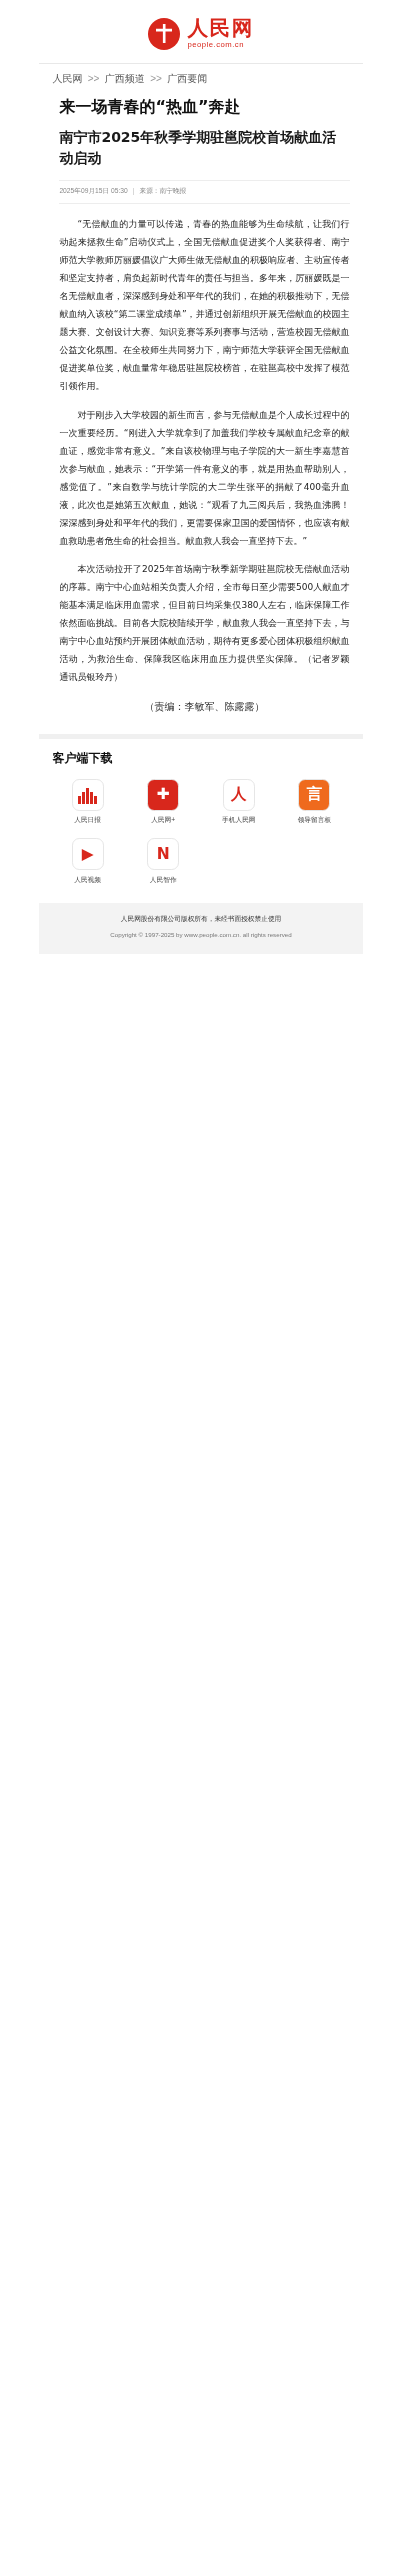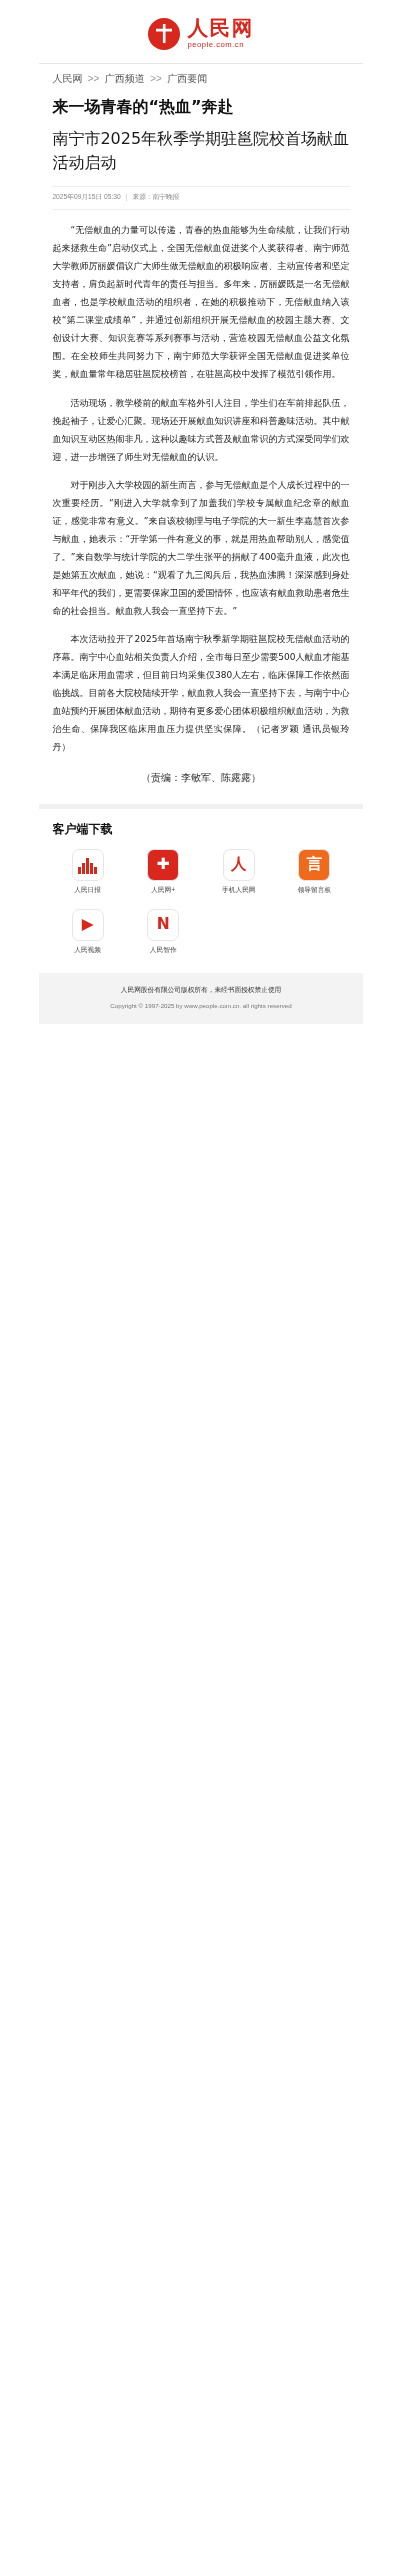--- a/index.html
+++ b/index.html
@@ -74,7 +74,7 @@
   .breadcrumb .sep { color: #999; margin: 0 2.6px; }
 
   
-  .article { padding: 0 13.4px 5.2px 13.4px; }
+  .article { padding: 0 13.4px 5.2px 13.4px; margin-left: 7px; }
   .article-title {
     font-size: 16px;
     font-weight: bold;

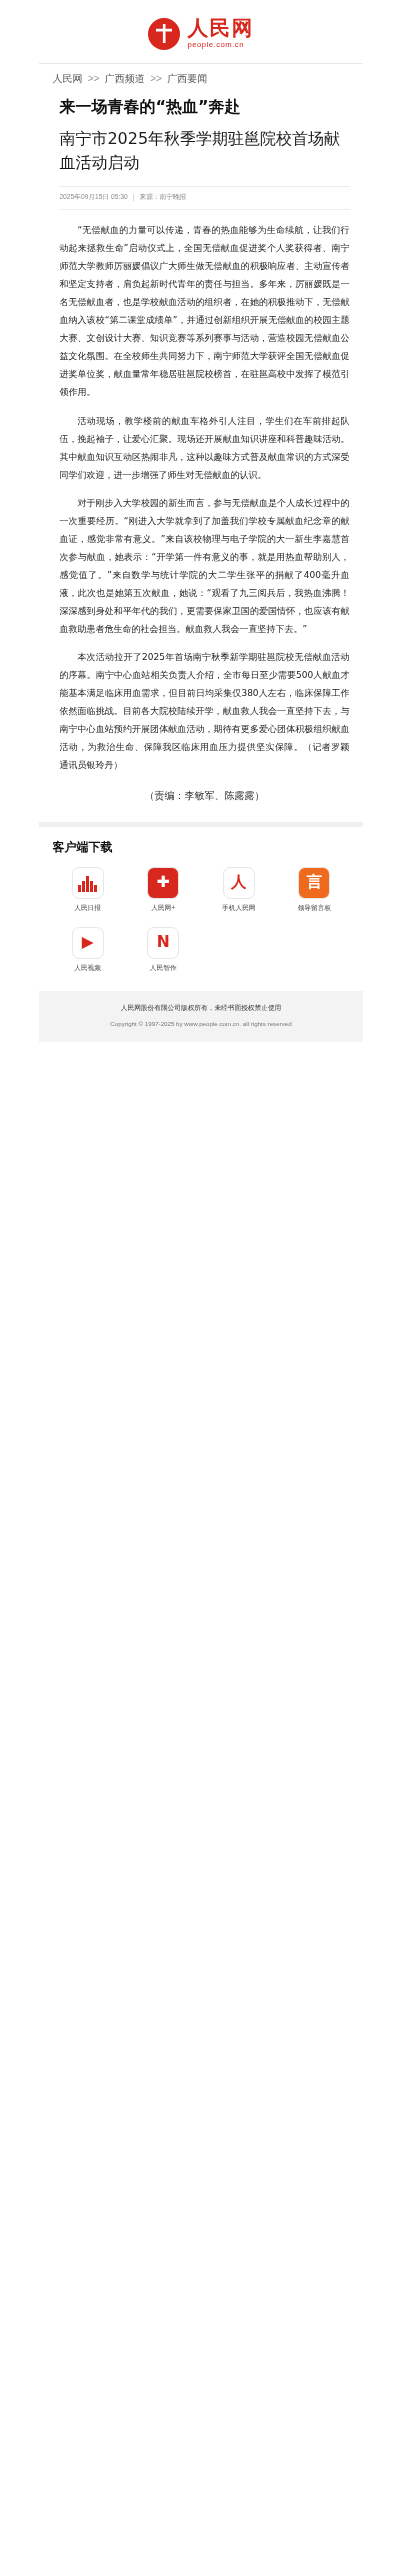--- a/index.html
+++ b/index.html
@@ -84,8 +84,8 @@
     font-family: "DejaVu Sans", sans-serif;
   }
   .article-subtitle {
-    font-size: 16px;
-    font-weight: normal;
+    font-size: 14px;
+    font-weight: bold;
     line-height: 1.5;
     color: #1a1a1a;
     margin: 0 0 10.3px 0;

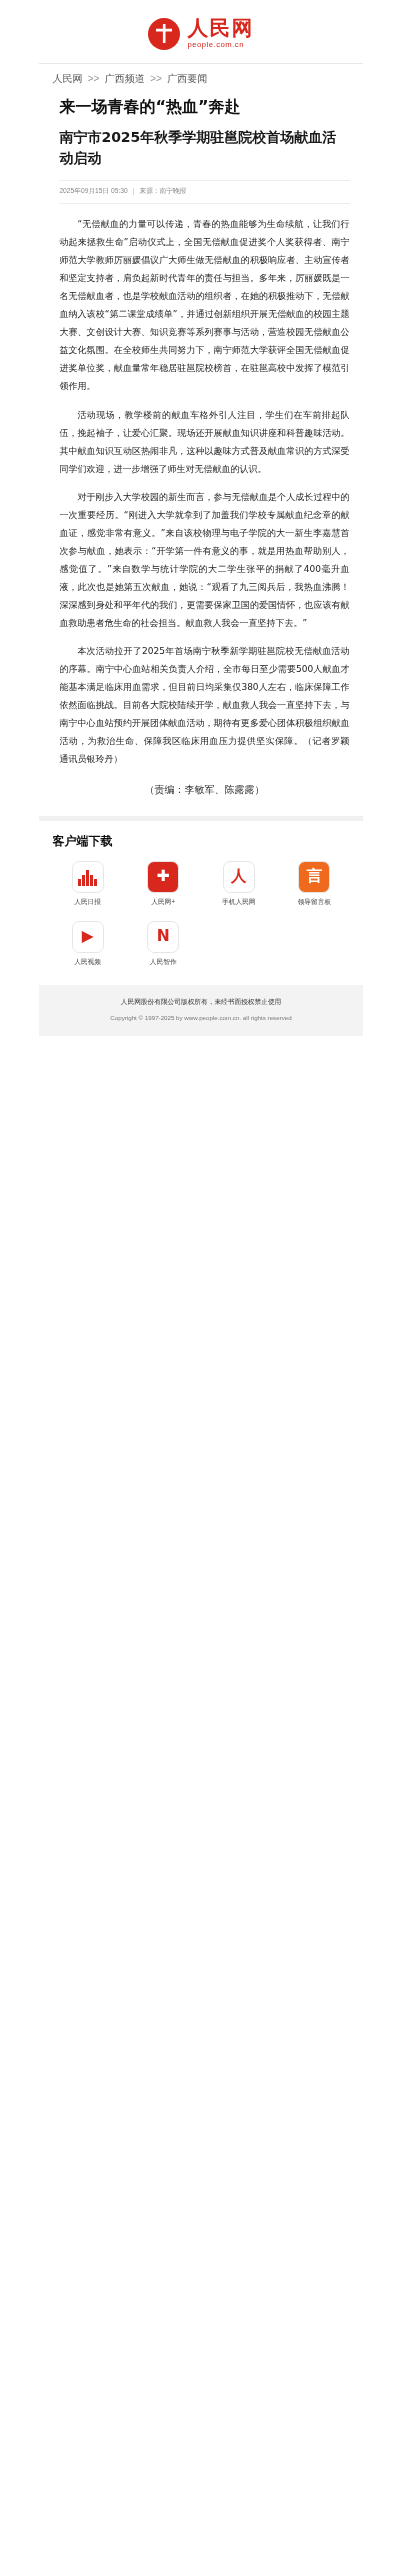--- a/index.html
+++ b/index.html
@@ -235,7 +235,7 @@
     </div>
 
     <div class="article-body">
-      <p>“无偿献血的力量可以传递，青春的热血能够为生命续航，让我们行动起来拯救生命”启动仪式上，全国无偿献血促进奖个人奖获得者、南宁师范大学教师厉丽媛倡议广大师生做无偿献血的积极响应者、主动宣传者和坚定支持者，肩负起新时代青年的责任与担当。多年来，厉丽媛既是一名无偿献血者，也是学校献血活动的组织者，在她的积极推动下，无偿献血纳入该校“第二课堂成绩单”，并通过创新组织开展无偿献血的校园主题大赛、文创设计大赛、知识竞赛等系列赛事与活动，营造校园无偿献血公益文化氛围。在全校师生共同努力下，南宁师范大学获评全国无偿献血促进奖单位奖，献血量常年稳居驻邕院校榜首，在驻邕高校中发挥了模范引领作用。</p>
+      <p>“无偿献血的力量可以传递，青春的热血能够为生命续航，让我们行动起来拯救生命”启动仪式上，全国无偿献血促进奖个人奖获得者、南宁师范大学教师厉丽媛倡议广大师生做无偿献血的积极响应者、主动宣传者和坚定支持者，肩负起新时代青年的责任与担当。多年来，厉丽媛既是一名无偿献血者，深深感到身处和平年代的我们，在她的积极推动下，无偿献血纳入该校“第二课堂成绩单”，并通过创新组织开展无偿献血的校园主题大赛、文创设计大赛、知识竞赛等系列赛事与活动，营造校园无偿献血公益文化氛围。在全校师生共同努力下，南宁师范大学获评全国无偿献血促进奖单位奖，献血量常年稳居驻邕院校榜首，在驻邕高校中发挥了模范引领作用。</p>
       <p>活动现场，教学楼前的献血车格外引人注目，学生们在车前排起队伍，挽起袖子，让爱心汇聚。现场还开展献血知识讲座和科普趣味活动。其中献血知识互动区热闹非凡，这种以趣味方式普及献血常识的方式深受同学们欢迎，进一步增强了师生对无偿献血的认识。</p>
       <p>对于刚步入大学校园的新生而言，参与无偿献血是个人成长过程中的一次重要经历。“刚进入大学就拿到了加盖我们学校专属献血纪念章的献血证，感觉非常有意义。”来自该校物理与电子学院的大一新生李嘉慧首次参与献血，她表示：“开学第一件有意义的事，就是用热血帮助别人，感觉值了。”来自数学与统计学院的大二学生张平的捐献了400毫升血液，此次也是她第五次献血，她说：“观看了九三阅兵后，我热血沸腾！深深感到身处和平年代的我们，更需要保家卫国的爱国情怀，也应该有献血救助患者危生命的社会担当。献血救人我会一直坚持下去。”</p>
       <p>本次活动拉开了2025年首场南宁秋季新学期驻邕院校无偿献血活动的序幕。南宁中心血站相关负责人介绍，全市每日至少需要500人献血才能基本满足临床用血需求，但目前日均采集仅380人左右，临床保障工作依然面临挑战。目前各大院校陆续开学，献血救人我会一直坚持下去，与南宁中心血站预约开展团体献血活动，期待有更多爱心团体积极组织献血活动，为救治生命、保障我区临床用血压力提供坚实保障。（记者罗颖 通讯员银玲丹）</p>

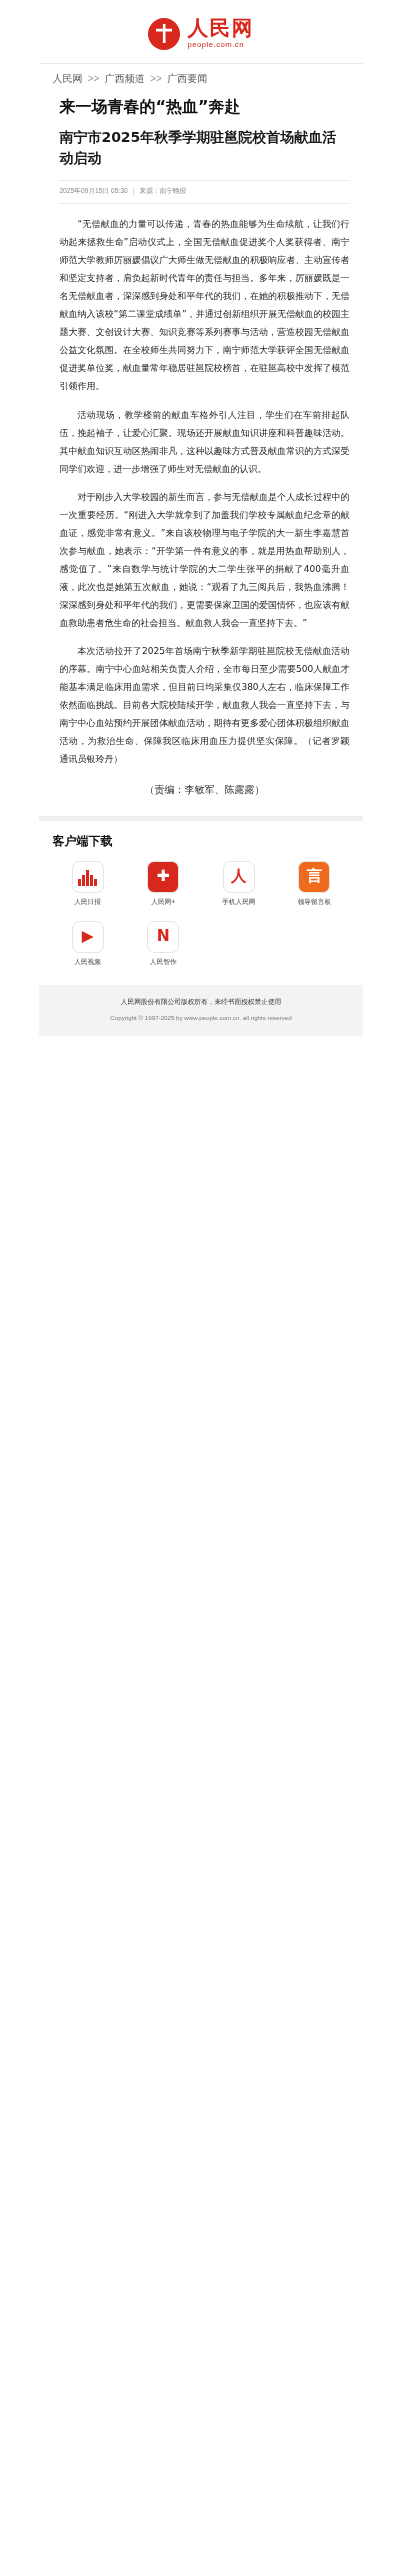--- a/index.html
+++ b/index.html
@@ -236,7 +236,6 @@
 
     <div class="article-body">
       <p>“无偿献血的力量可以传递，青春的热血能够为生命续航，让我们行动起来拯救生命”启动仪式上，全国无偿献血促进奖个人奖获得者、南宁师范大学教师厉丽媛倡议广大师生做无偿献血的积极响应者、主动宣传者和坚定支持者，肩负起新时代青年的责任与担当。多年来，厉丽媛既是一名无偿献血者，深深感到身处和平年代的我们，在她的积极推动下，无偿献血纳入该校“第二课堂成绩单”，并通过创新组织开展无偿献血的校园主题大赛、文创设计大赛、知识竞赛等系列赛事与活动，营造校园无偿献血公益文化氛围。在全校师生共同努力下，南宁师范大学获评全国无偿献血促进奖单位奖，献血量常年稳居驻邕院校榜首，在驻邕高校中发挥了模范引领作用。</p>
-      <p>活动现场，教学楼前的献血车格外引人注目，学生们在车前排起队伍，挽起袖子，让爱心汇聚。现场还开展献血知识讲座和科普趣味活动。其中献血知识互动区热闹非凡，这种以趣味方式普及献血常识的方式深受同学们欢迎，进一步增强了师生对无偿献血的认识。</p>
       <p>对于刚步入大学校园的新生而言，参与无偿献血是个人成长过程中的一次重要经历。“刚进入大学就拿到了加盖我们学校专属献血纪念章的献血证，感觉非常有意义。”来自该校物理与电子学院的大一新生李嘉慧首次参与献血，她表示：“开学第一件有意义的事，就是用热血帮助别人，感觉值了。”来自数学与统计学院的大二学生张平的捐献了400毫升血液，此次也是她第五次献血，她说：“观看了九三阅兵后，我热血沸腾！深深感到身处和平年代的我们，更需要保家卫国的爱国情怀，也应该有献血救助患者危生命的社会担当。献血救人我会一直坚持下去。”</p>
       <p>本次活动拉开了2025年首场南宁秋季新学期驻邕院校无偿献血活动的序幕。南宁中心血站相关负责人介绍，全市每日至少需要500人献血才能基本满足临床用血需求，但目前日均采集仅380人左右，临床保障工作依然面临挑战。目前各大院校陆续开学，献血救人我会一直坚持下去，与南宁中心血站预约开展团体献血活动，期待有更多爱心团体积极组织献血活动，为救治生命、保障我区临床用血压力提供坚实保障。（记者罗颖 通讯员银玲丹）</p>
     </div>

